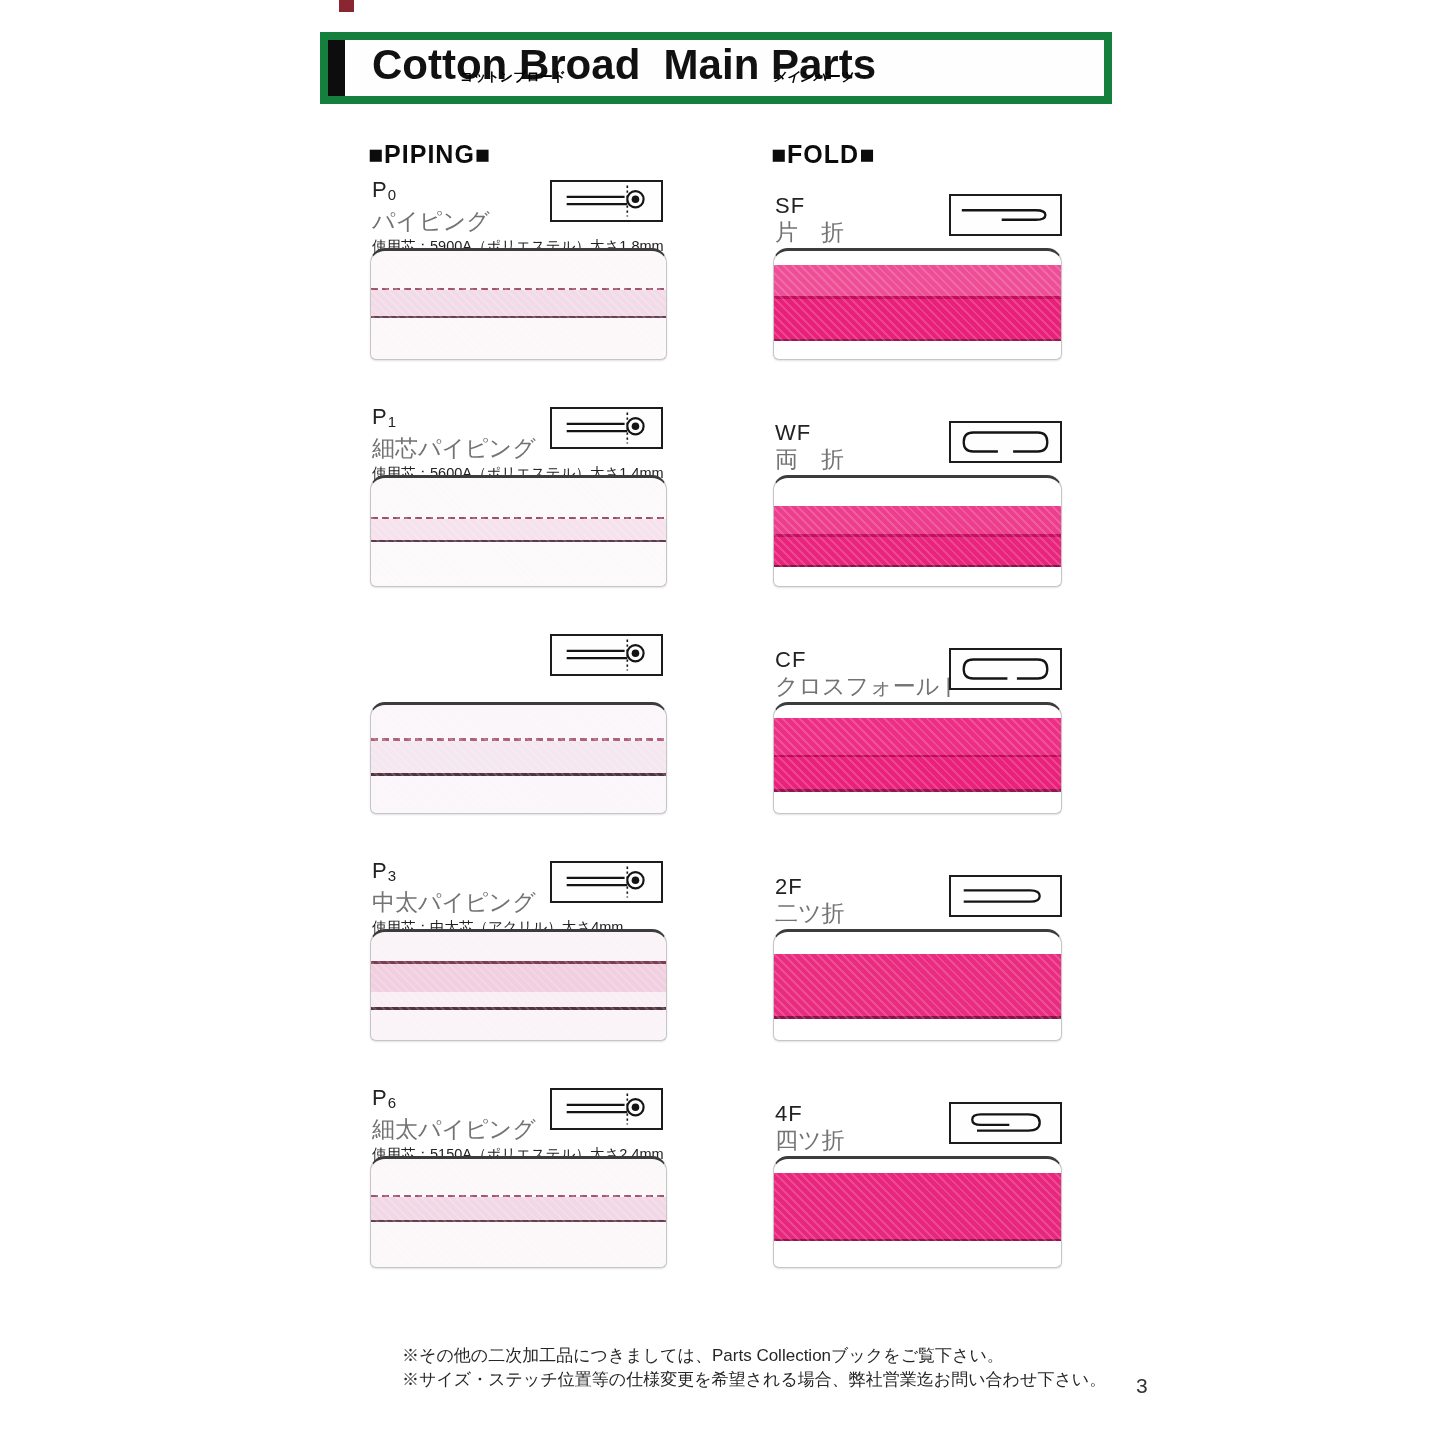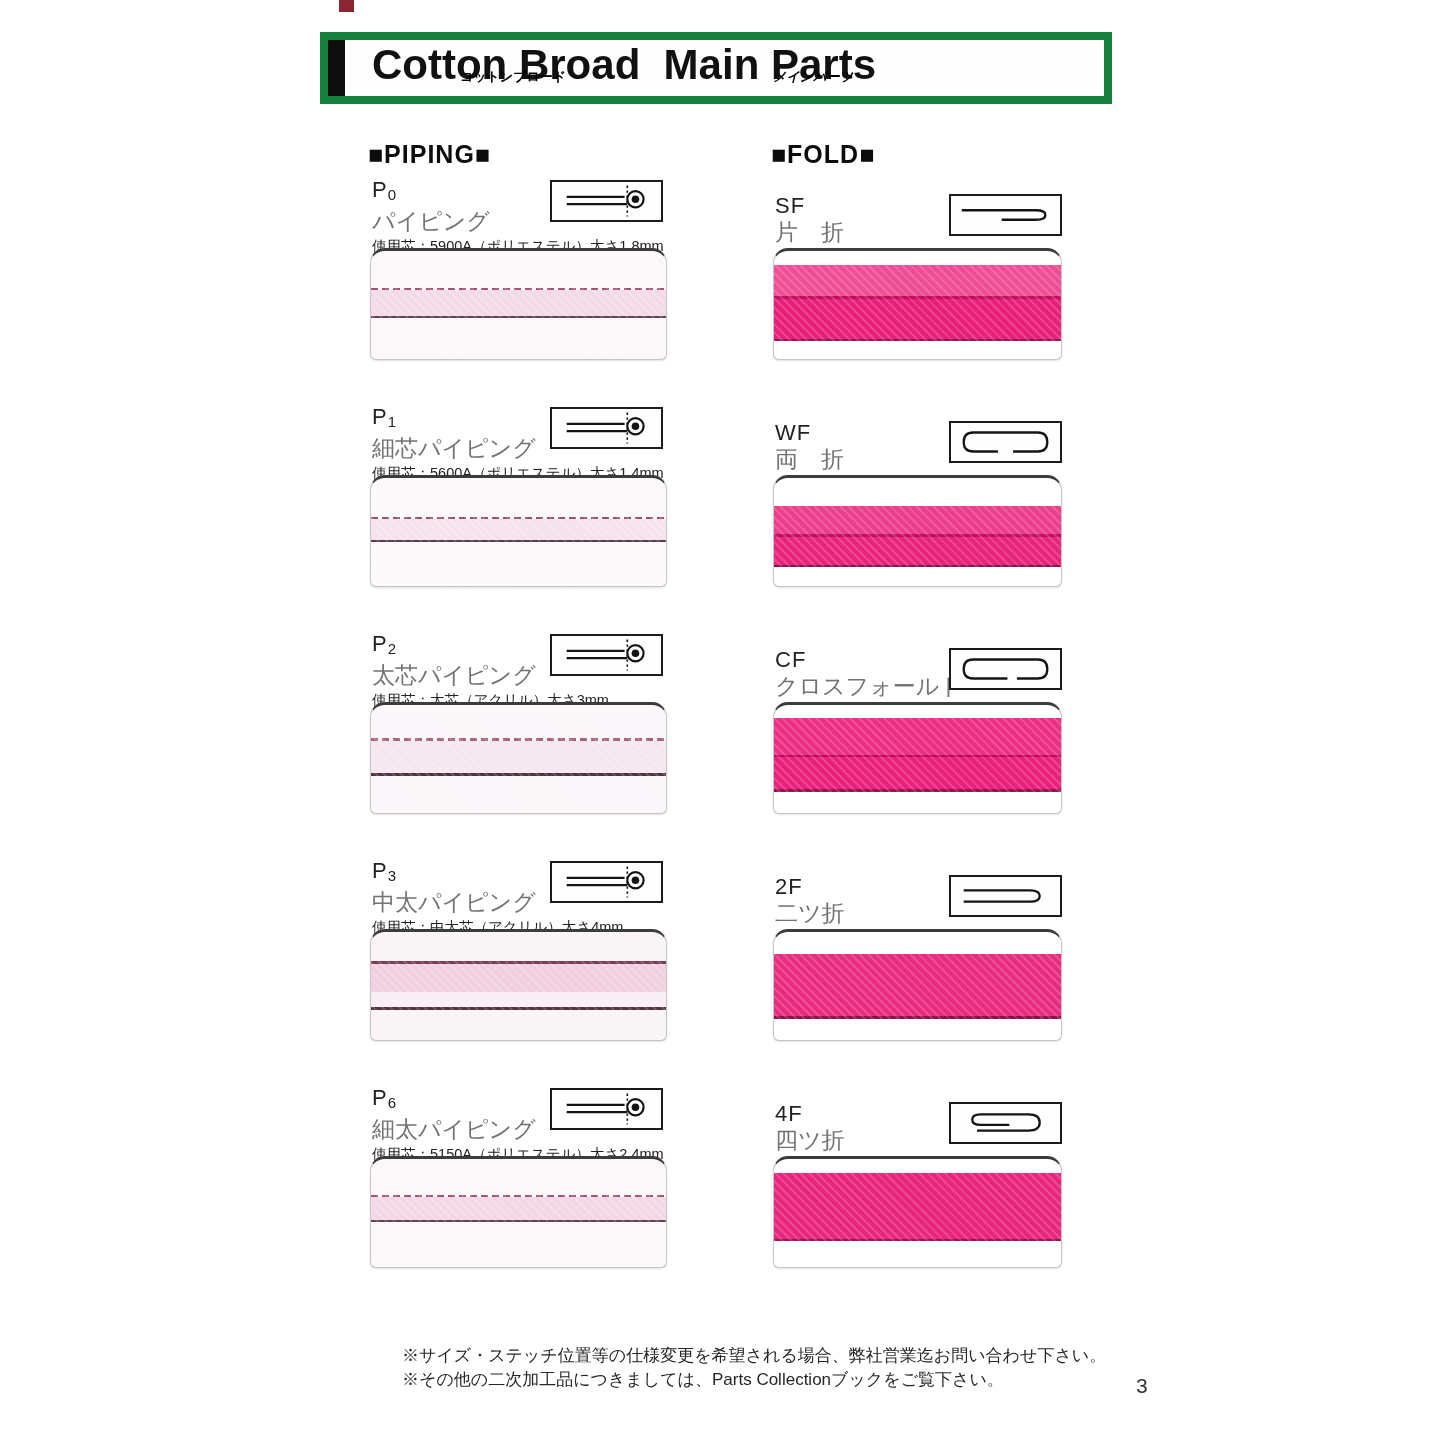--- a/index.html
+++ b/index.html
@@ -123,11 +123,6 @@
     </div>
 
     <div class="row r3">
-      <div class="label">
-        <div class="code"><span>P</span><span class="sub">2</span></div>
-        <div class="name">太芯パイピング</div>
-        <div class="spec">使用芯：太芯（アクリル）太さ3mm</div>
-      </div>
       <div class="icon-box piping-pos">
         <svg viewBox="0 0 112 42">
             <line x1="12" y1="16.5" x2="76" y2="16.5"></line>

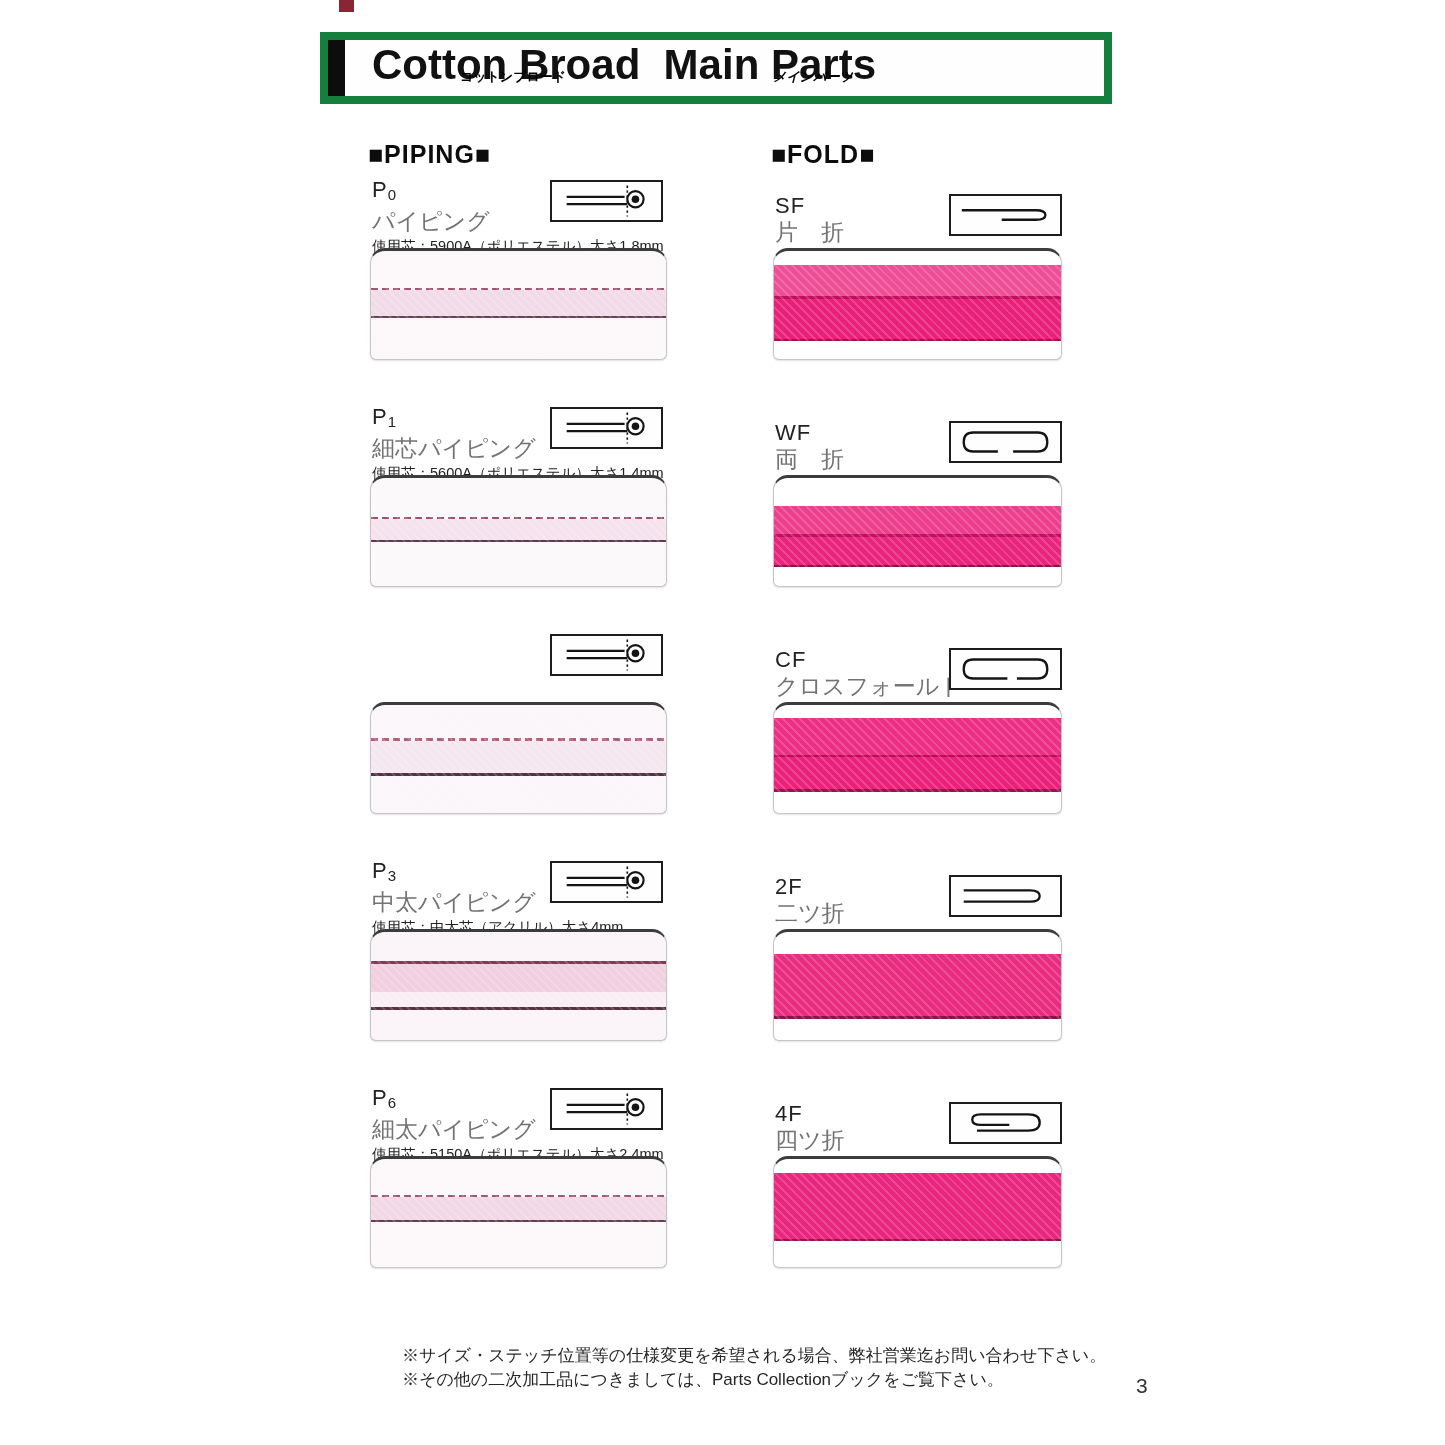--- a/index.html
+++ b/index.html
@@ -284,8 +284,8 @@
   </div>
 
   <div class="notes">
+    <div class="note-line">※その他の二次加工品につきましては、Parts Collectionブックをご覧下さい。</div>
     <div class="note-line">※サイズ・ステッチ位置等の仕様変更を希望される場合、弊社営業迄お問い合わせ下さい。</div>
-    <div class="note-line">※その他の二次加工品につきましては、Parts Collectionブックをご覧下さい。</div>
   </div>
   <div class="page-number">3</div>
 

